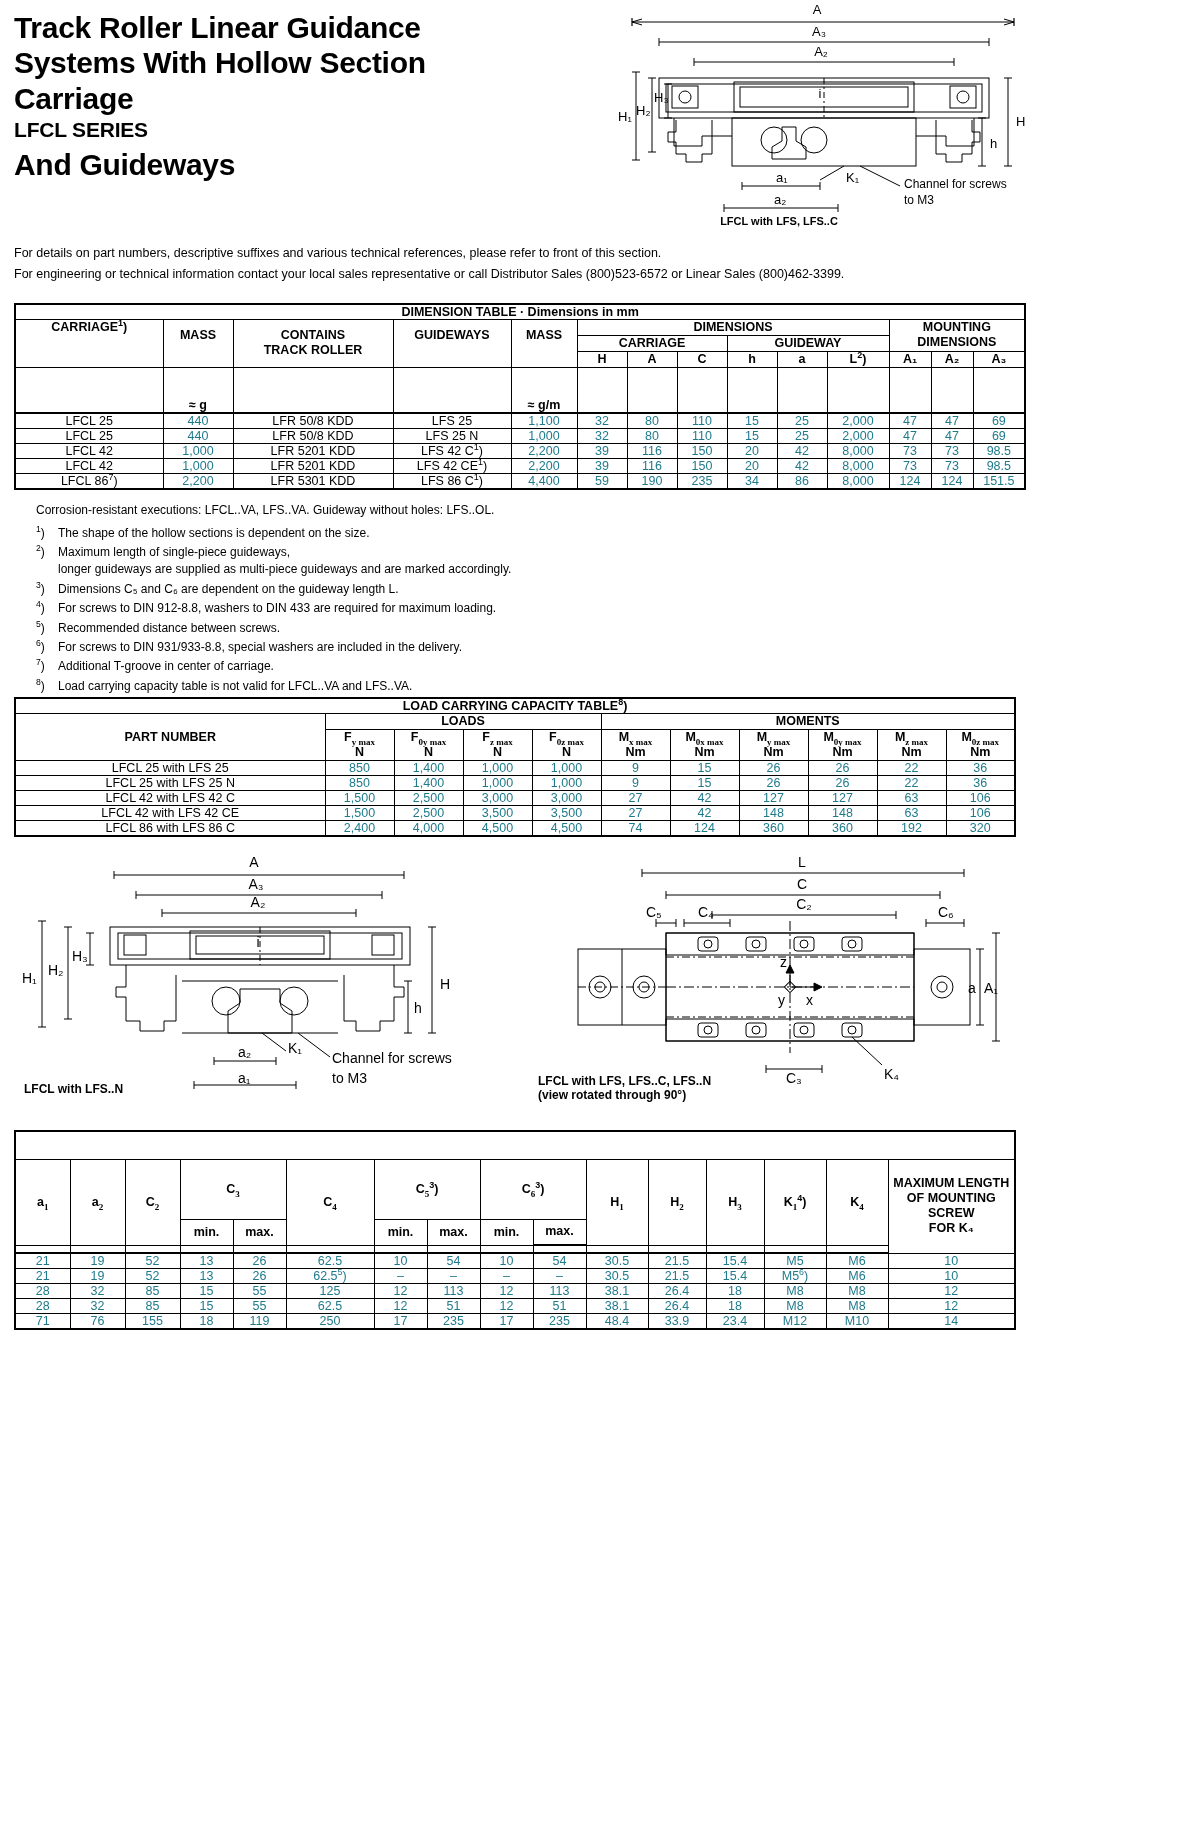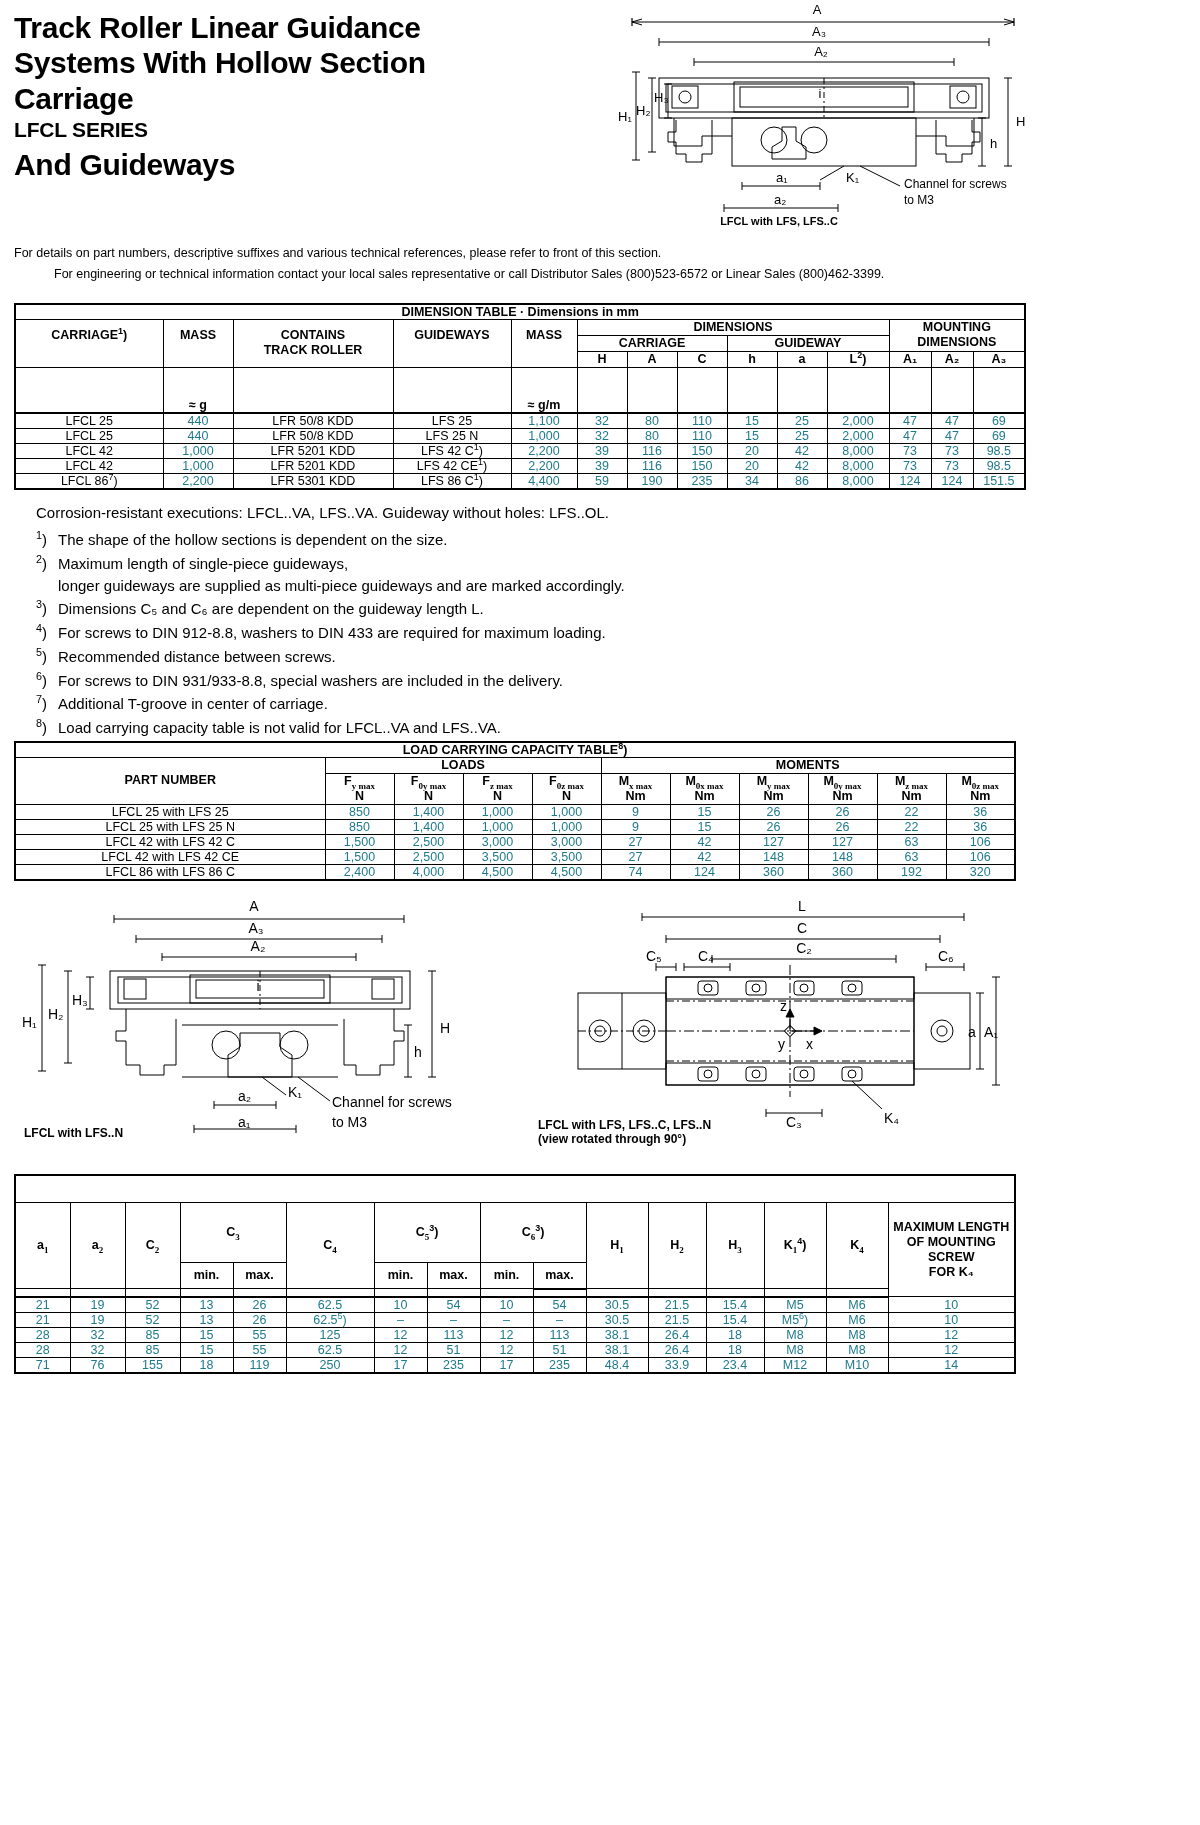--- a/index.html
+++ b/index.html
@@ -158,7 +158,7 @@
   </div>
 
   <div class="intro">For details on part numbers, descriptive suffixes and various technical references, please refer to front of this section.</div>
-  <div class="intro" style="margin-top:2px;margin-left:40px;">For engineering or technical information contact your local sales representative or call Distributor Sales (800)523-6572 or Linear Sales (800)462-3399.</div>
+  <div class="intro" style="margin-top:2px;">For engineering or technical information contact your local sales representative or call Distributor Sales (800)523-6572 or Linear Sales (800)462-3399.</div>
 
   <table class="dt" style="margin-top:18px;">
     <colgroup>

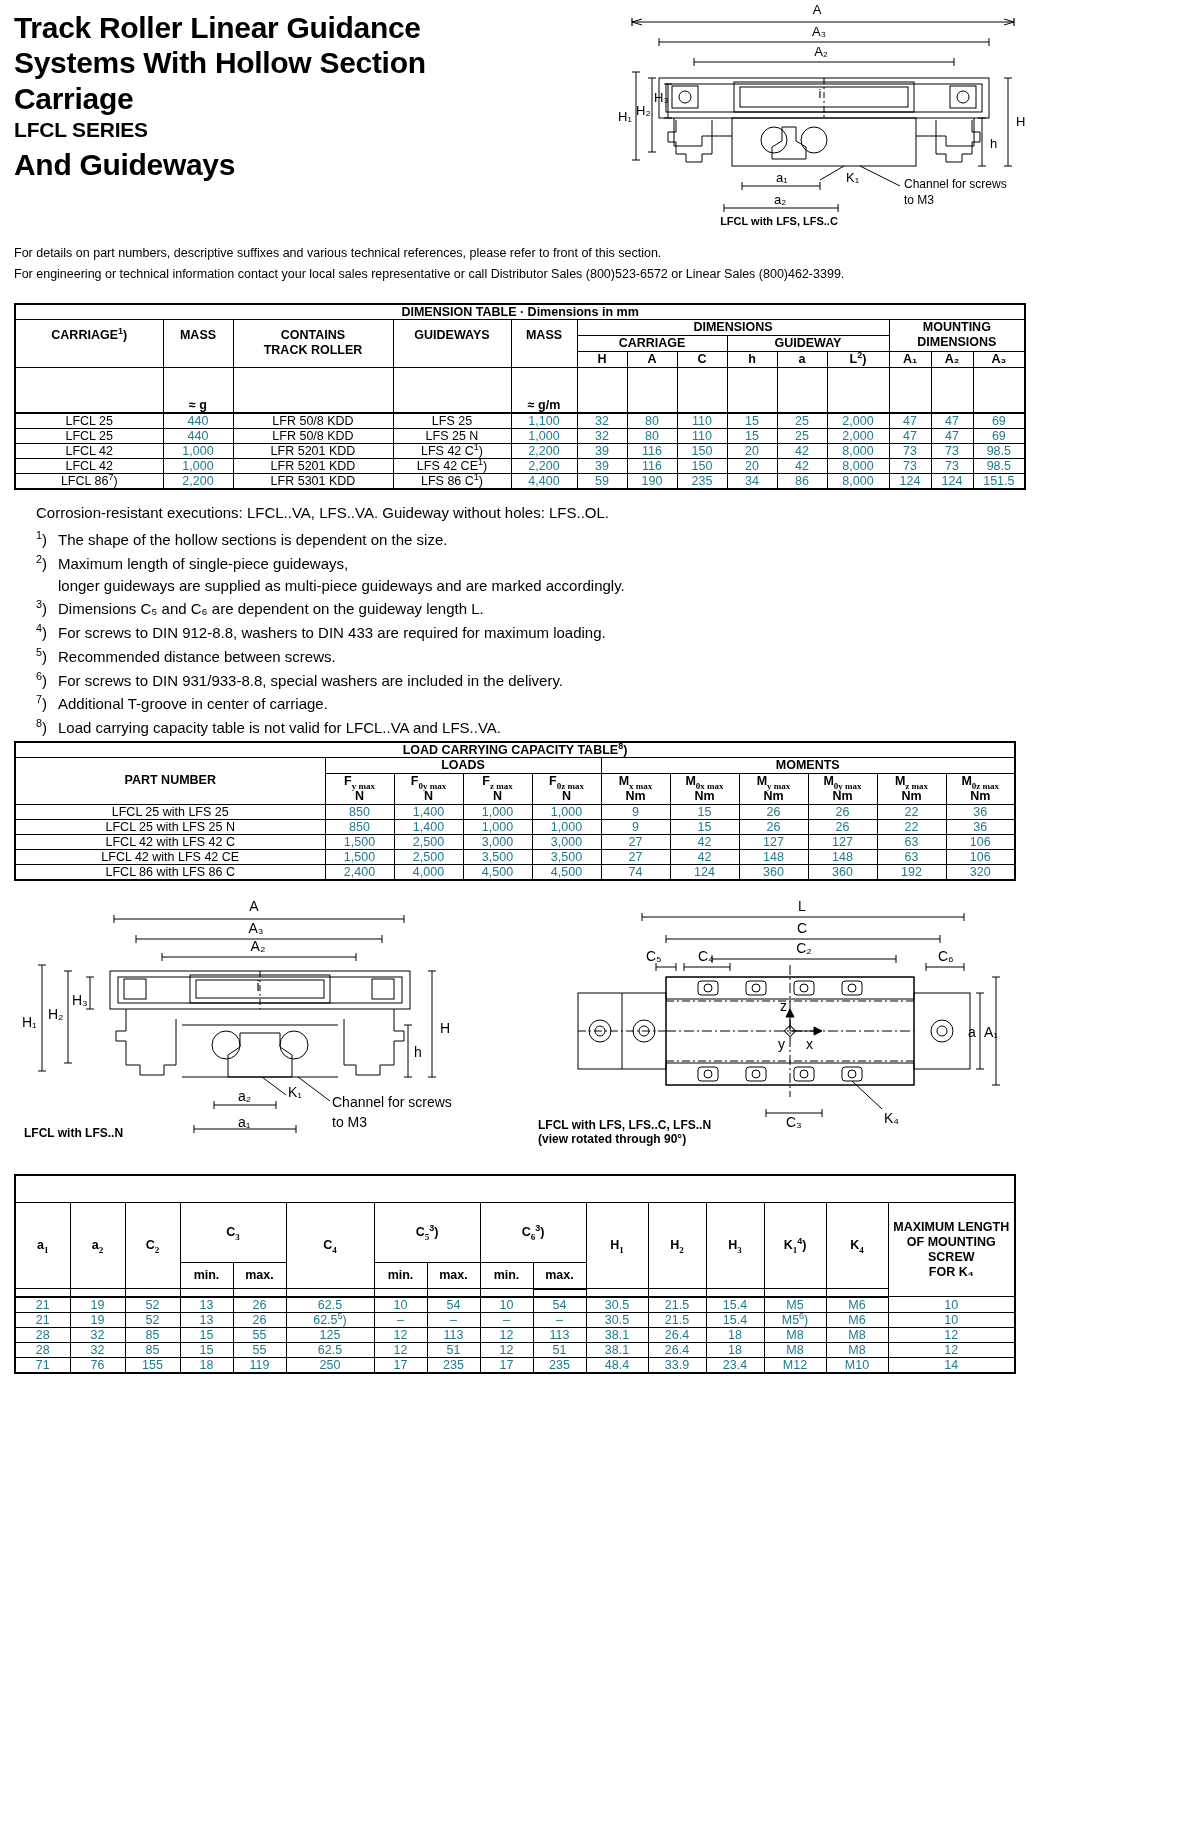--- a/index.html
+++ b/index.html
@@ -182,7 +182,7 @@
       <td class="ttl bt bl br" colspan="14">DIMENSION TABLE · Dimensions in mm</td>
     </tr>
     <tr>
-      <td class="hd bl" rowspan="3" style="vertical-align:top;padding-top:8px;"><span>CARRIAGE</span><sup>1</sup>)</td>
+      <td class="hd bl" rowspan="3" style="vertical-align:top;"><span>CARRIAGE</span><sup>1</sup>)</td>
       <td class="hd" rowspan="3" style="vertical-align:top;padding-top:8px;">MASS</td>
       <td class="hd" rowspan="3" style="vertical-align:top;padding-top:8px;">
         <span>CONTAINS</span><br>

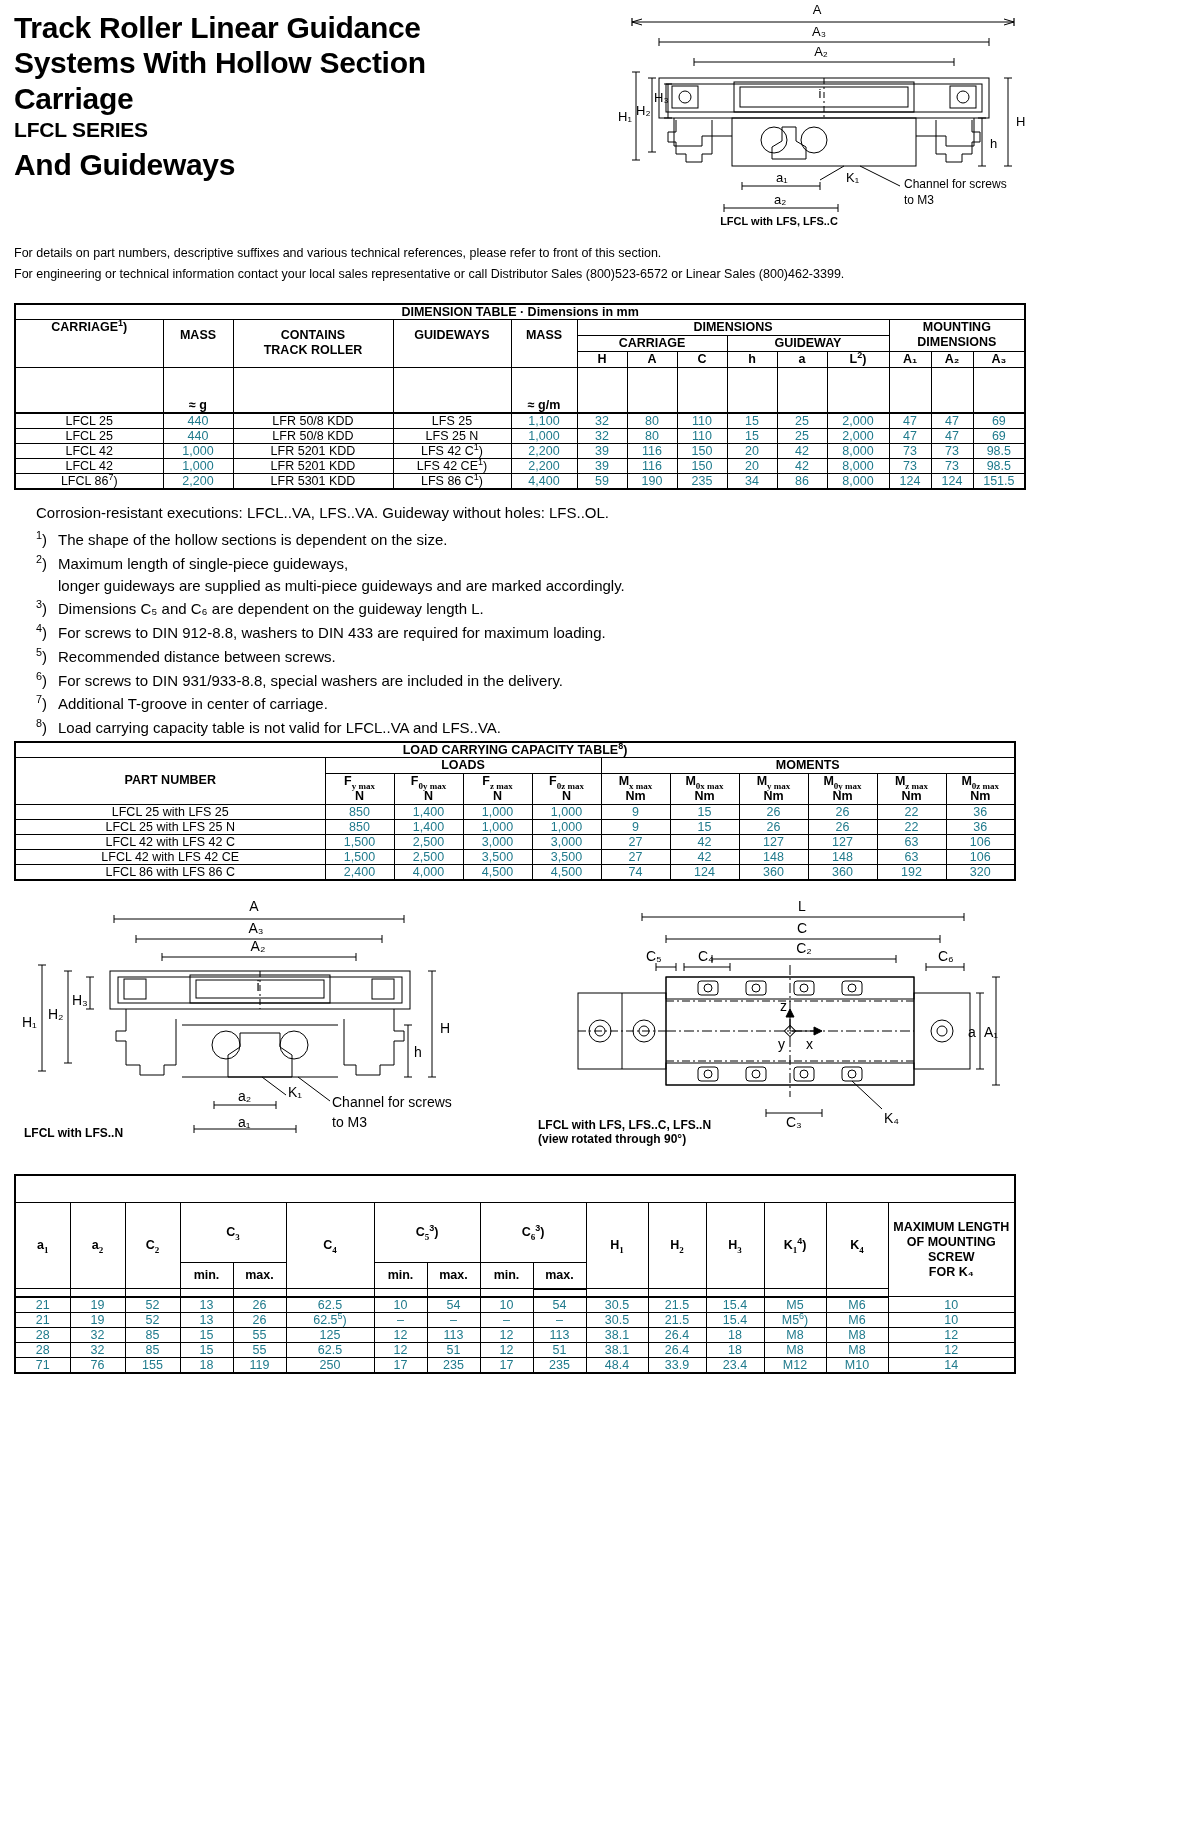--- a/index.html
+++ b/index.html
@@ -45,7 +45,7 @@
   sub { font-size:0.72em; vertical-align:sub; line-height:0;font-family:Liberation Serif, serif; }
 
   
-  .notes { margin:12px 0 0 22px; font-size:15px; line-height:1.45; }
+  .notes { margin:12px 0 0 22px; font-size:12px; line-height:1.45; }
   .notes .n0 { margin-bottom:5px; }
   .notes .row { display:flex; margin-bottom:2px; }
   .notes .mk { width:22px; flex:none; }

